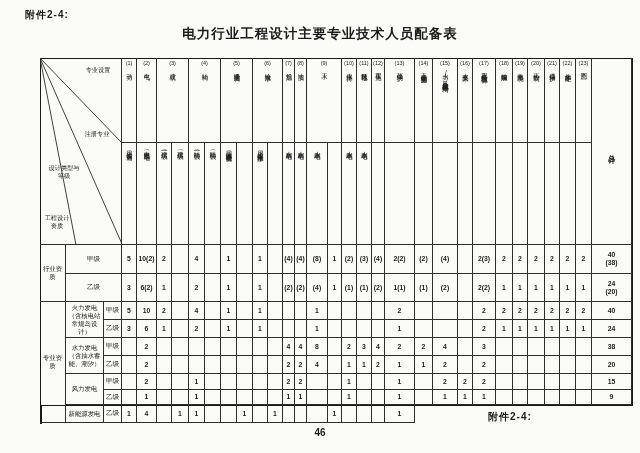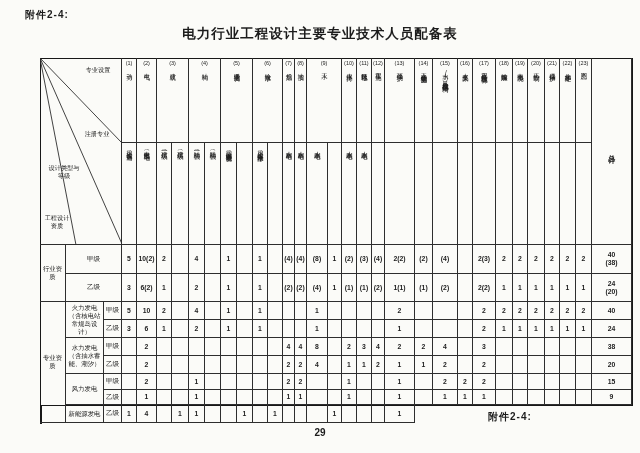--- a/index.html
+++ b/index.html
@@ -48,7 +48,7 @@
 
 <div class="abs" id="attachment-top">附件2-4:</div>
 <div class="abs" id="doc-title">电力行业工程设计主要专业技术人员配备表</div>
-<div class="abs" id="page-number">29</div>
+<div class="abs" id="page-number">46</div>
 <div class="abs" id="attachment-bottom">附件2-4:</div>
 
 <div class="abs" id="table-frame"></div>

